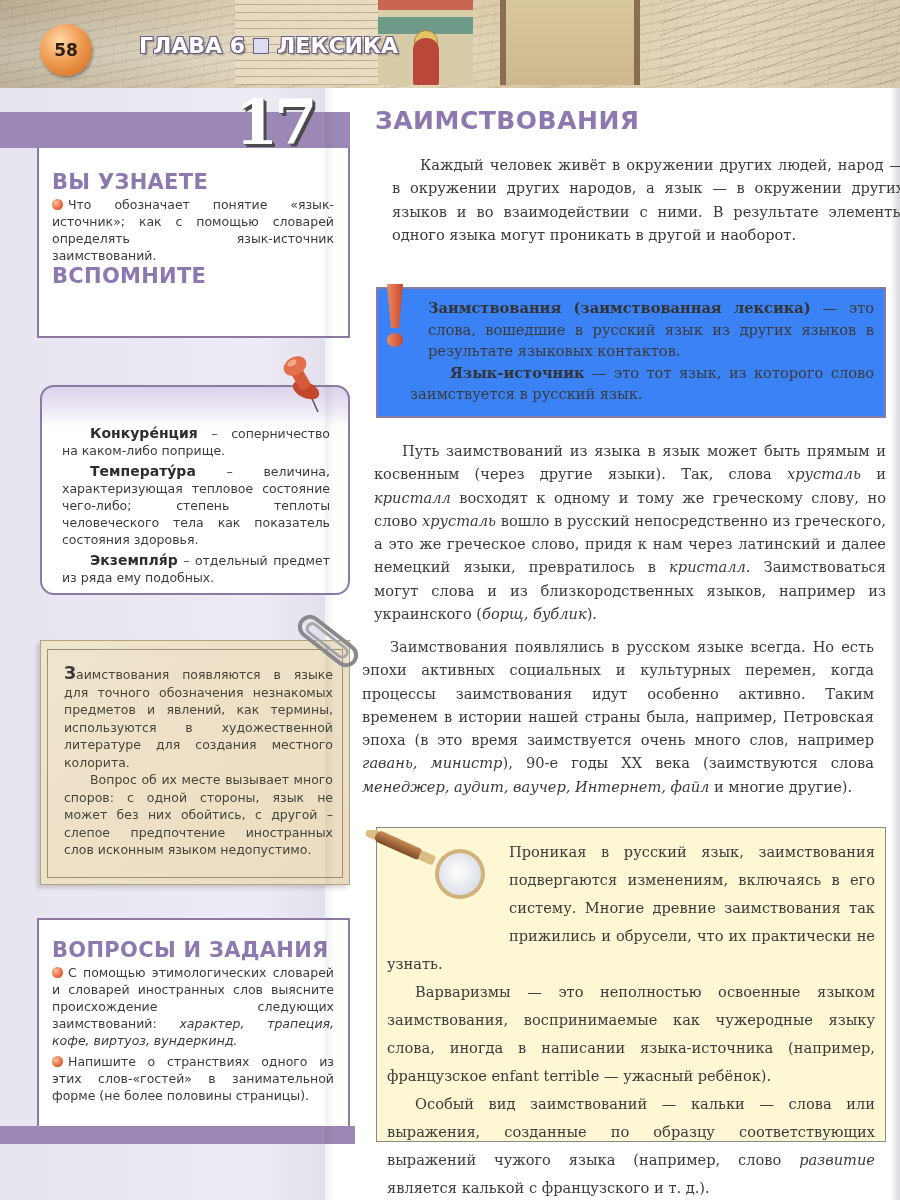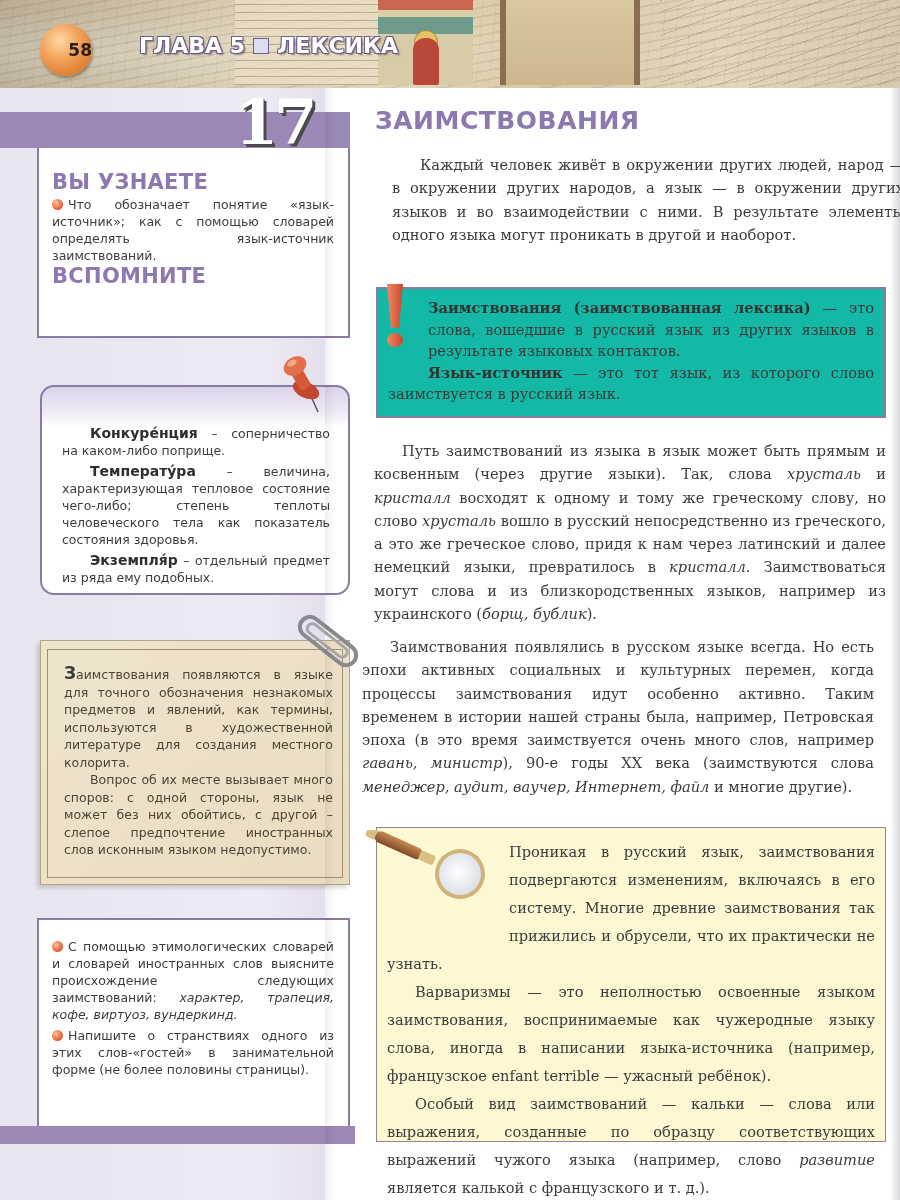--- a/index.html
+++ b/index.html
@@ -55,7 +55,7 @@
     border-radius: 50%;
     background: radial-gradient(circle at 38% 32%, #ffd9a6 0%, #f2a25a 40%, #d97a2c 80%, #b85e1e 100%);
     box-shadow: 1px 2px 3px rgba(0,0,0,0.35);
-    display: flex; align-items: center; justify-content: flex-end;
+    display: flex; align-items: center; justify-content: center;
     font-family: "DejaVu Sans", sans-serif; font-weight: bold; font-size: 17px; color: #2e2018;
   }
   .chapter-title {

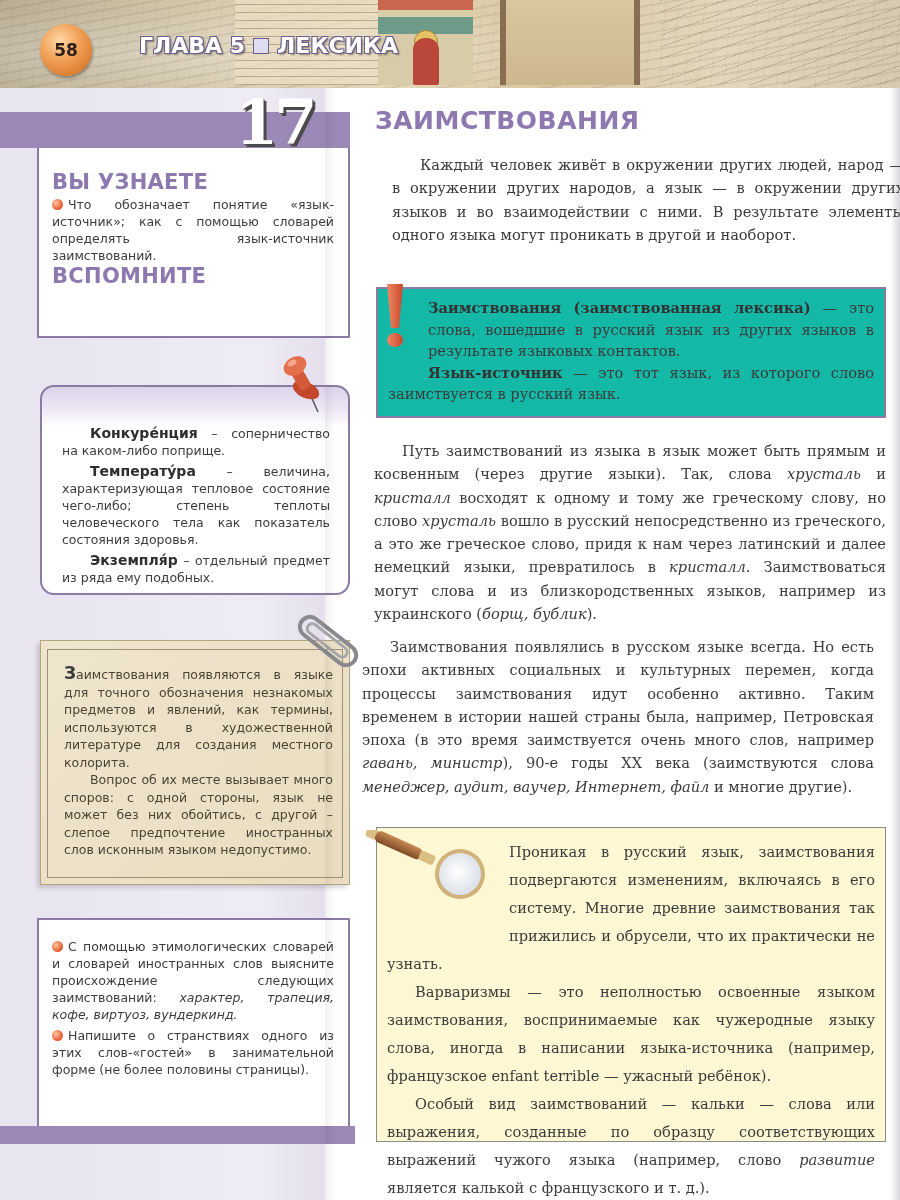--- a/index.html
+++ b/index.html
@@ -198,7 +198,7 @@
 </div>
 
 <div class="chapter-title">
-  <span>ГЛАВА 5</span>
+  <span>ГЛАВА 6</span>
   <span class="sq"></span>
   <span>ЛЕКСИКА</span>
 </div>

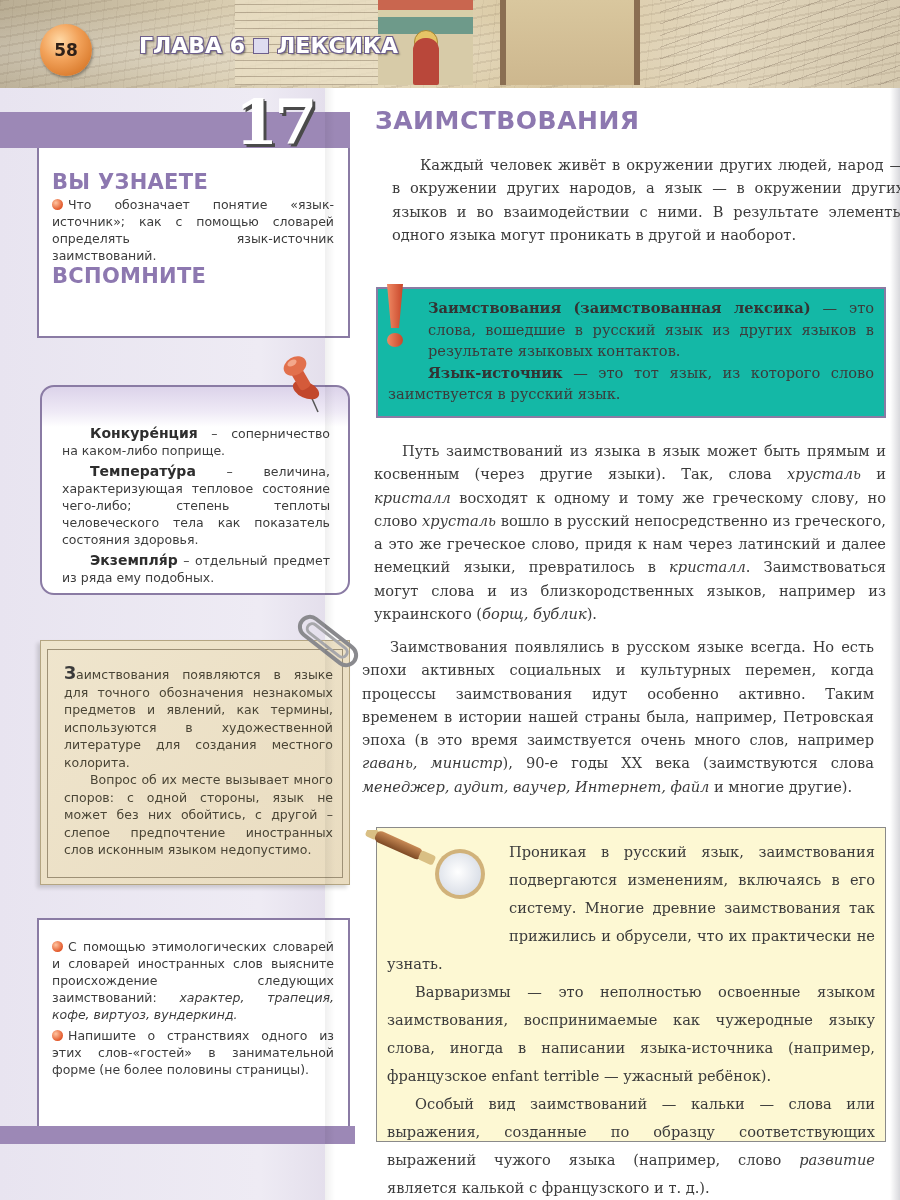--- a/index.html
+++ b/index.html
@@ -157,7 +157,7 @@
   .intro { position: absolute; left: 392px; top: 153px; width: 512px; }
   .definition-box {
     position: absolute; left: 376px; top: 287px; width: 510px; height: 131px;
-    background: #14b8a6; border: 2px solid #8a7ba4;
+    background: #3b82f6; border: 2px solid #8a7ba4;
     padding: 8px 10px 0 10px;
   }
   .definition-box .body-text { line-height: 21.5px; }

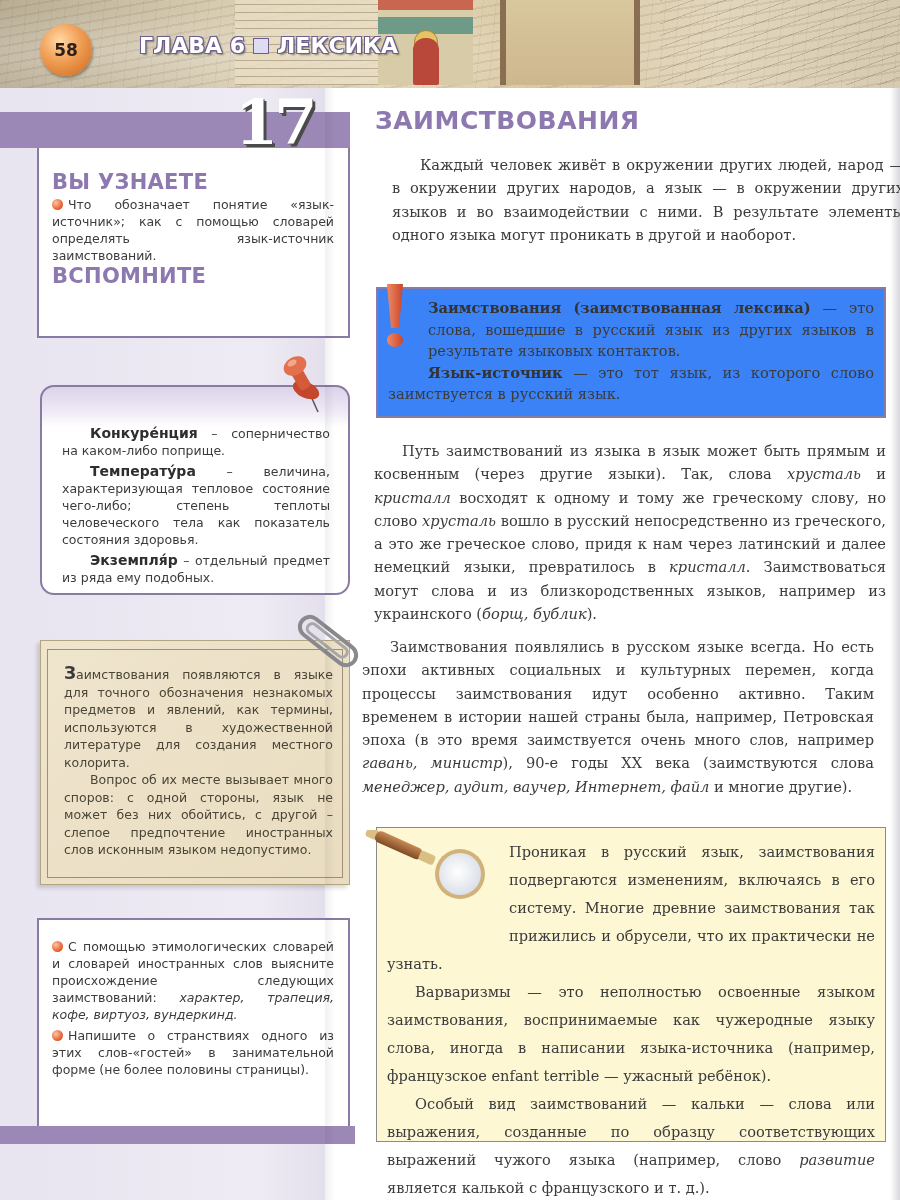--- a/index.html
+++ b/index.html
@@ -277,7 +277,7 @@
     <p style="padding-left: 40px;">
       <b>Заимствования (заимствованная лексика)</b><span> — это слова, вошедшие в русский язык из других языков в результате языковых контактов.</span>
     </p>
-    <p style="text-indent: 40px;">
+    <p style="text-indent: 40px; margin-left: 22px;">
       <b>Язык-источник</b><span> — это тот язык, из которого слово заимствуется в русский язык.</span>
     </p>
   </div>

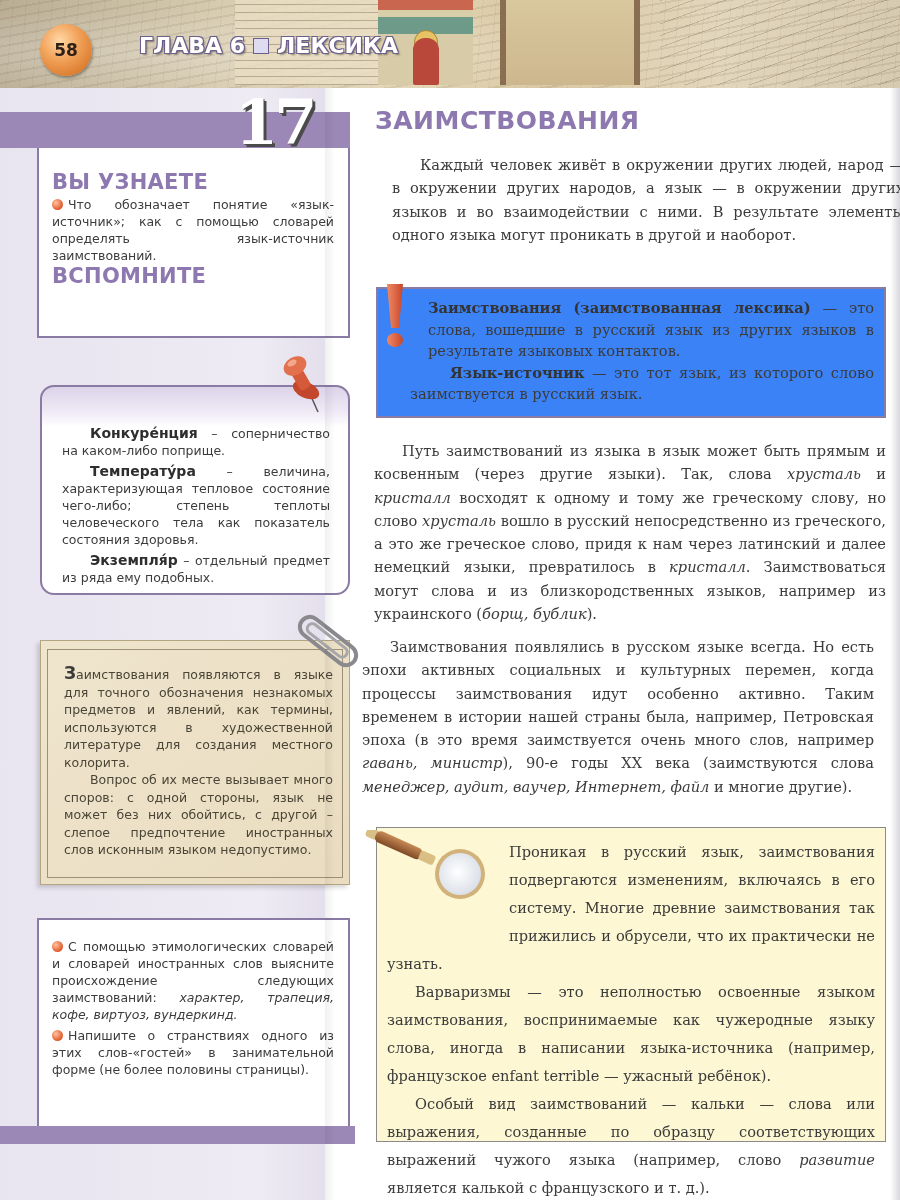--- a/index.html
+++ b/index.html
@@ -254,6 +254,7 @@
 </svg>
 
 <div class="box box-tasks">
+  <h3>ВОПРОСЫ И ЗАДАНИЯ</h3>
   <div class="task" style="text-align: justify;">
     <span class="bullet orange"></span><span>С помощью этимологических словарей и словарей иностранных слов выясните происхождение следующих заимствований: </span><i>характер, трапеция, кофе, виртуоз, вундеркинд.</i>
   </div>

